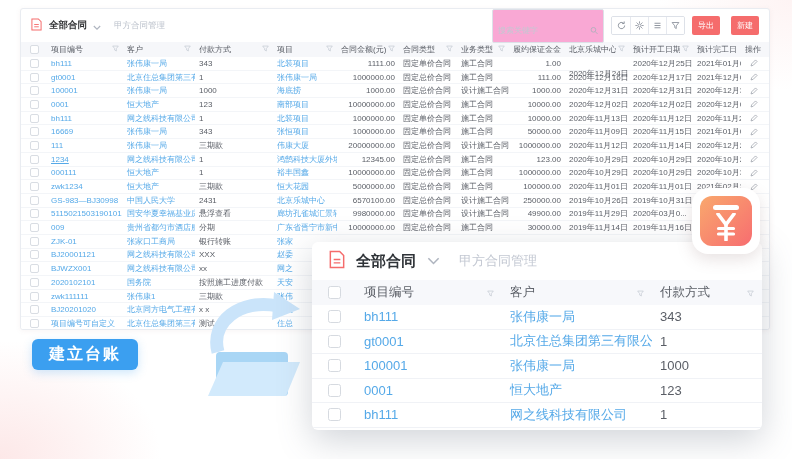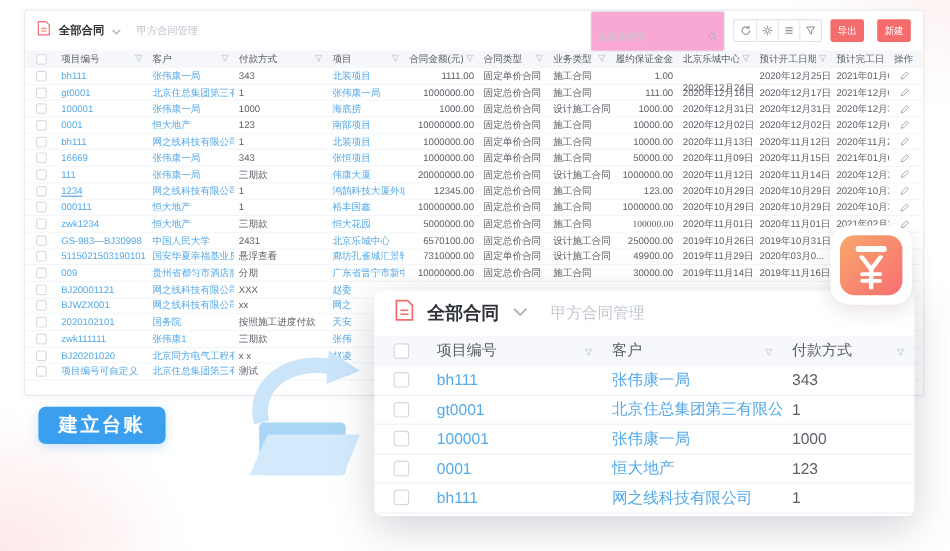--- a/index.html
+++ b/index.html
@@ -383,7 +383,7 @@
         <div class="mt-cell num" style="width: 62px;">5000000.00</div>
         <div class="mt-cell" style="width: 58px;">固定总价合同</div>
         <div class="mt-cell" style="width: 52px;">施工合同</div>
-        <div class="mt-cell num" style="width: 56px; font-family: Liberation Serif, serif;">100000.00</div>
+        <div class="mt-cell num" style="width: 56px;">100000.00</div>
         <div class="mt-cell" style="width: 64px;">2020年11月01日</div>
         <div class="mt-cell" style="width: 64px;">2020年11月01日</div>
         <div class="mt-cell" style="width: 48px;">2021年02月2</div>

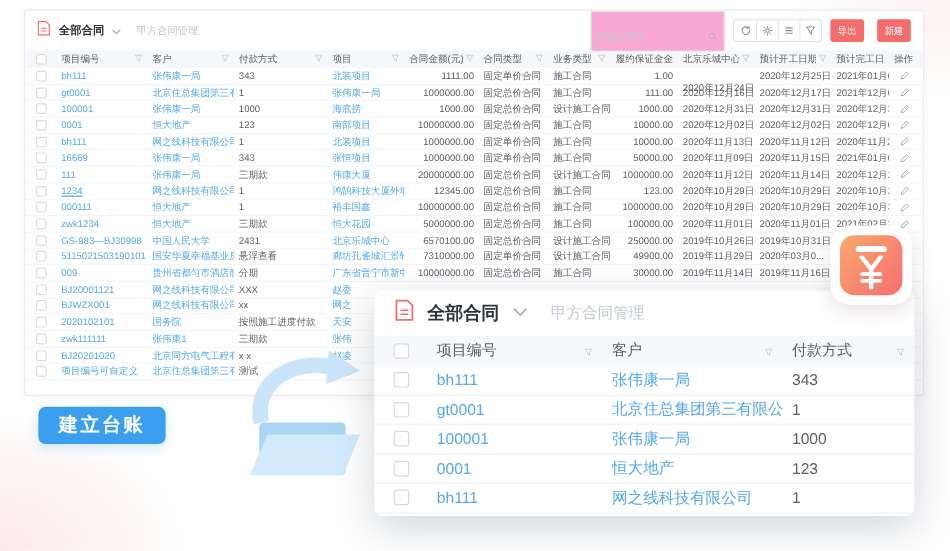--- a/index.html
+++ b/index.html
@@ -422,7 +422,7 @@
         <div class="mt-cell link" style="width: 72px;">国安华夏幸福基业房地产...</div>
         <div class="mt-cell" style="width: 78px;">悬浮查看</div>
         <div class="mt-cell link" style="width: 64px;">廊坊孔雀城汇景轩</div>
-        <div class="mt-cell num" style="width: 62px;">7310000.00</div>
+        <div class="mt-cell num" style="width: 62px;">9980000.00</div>
         <div class="mt-cell" style="width: 58px;">固定单价合同</div>
         <div class="mt-cell" style="width: 52px;">设计施工合同</div>
         <div class="mt-cell num" style="width: 56px; padding-left: 16px;">49900.00</div>

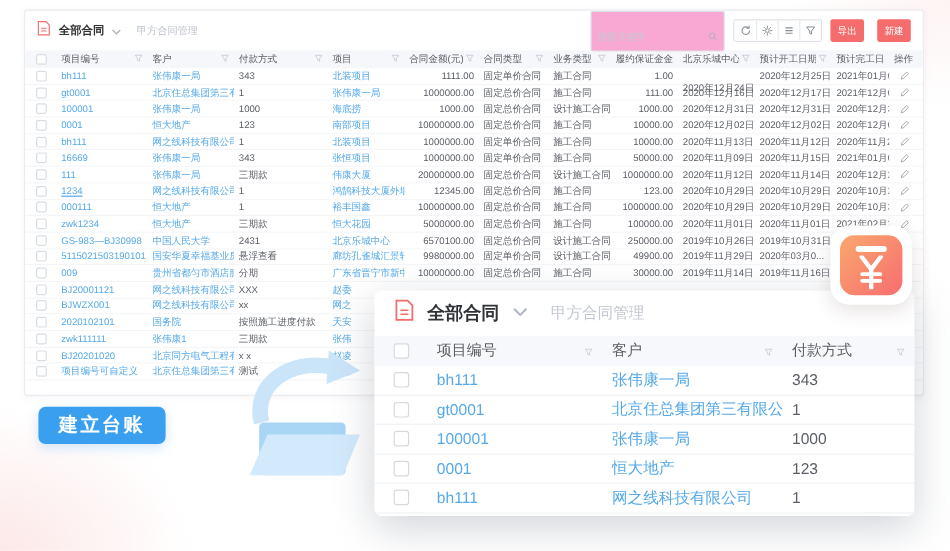--- a/index.html
+++ b/index.html
@@ -460,6 +460,27 @@
         <div class="cb-cell">
           <span class="cb"></span>
         </div>
+        <div class="mt-cell link" style="width: 76px;">ZJK-01</div>
+        <div class="mt-cell link" style="width: 72px;">张家口工商局</div>
+        <div class="mt-cell" style="width: 78px;">银行转账</div>
+        <div class="mt-cell link" style="width: 64px;">张家</div>
+        <div class="mt-cell num" style="width: 62px;"></div>
+        <div class="mt-cell" style="width: 58px;"></div>
+        <div class="mt-cell" style="width: 52px;"></div>
+        <div class="mt-cell num" style="width: 56px;"></div>
+        <div class="mt-cell" style="width: 64px;"></div>
+        <div class="mt-cell" style="width: 64px;"></div>
+        <div class="mt-cell" style="width: 48px;"></div>
+        <div class="op-cell" style="width: 26px;">
+          <svg width="8" height="8" viewBox="0 0 10 10">
+            <path d="M1.3 8.7l.8-2.7L6.9 1.2l1.9 1.9-4.8 4.8z" fill="none" stroke="#979ca6" stroke-width=".9"></path>
+          </svg>
+        </div>
+      </div>
+      <div class="mt-row">
+        <div class="cb-cell">
+          <span class="cb"></span>
+        </div>
         <div class="mt-cell link" style="width: 76px;">BJ20001121</div>
         <div class="mt-cell link" style="width: 72px;">网之线科技有限公司</div>
         <div class="mt-cell" style="width: 78px;">XXX</div>

